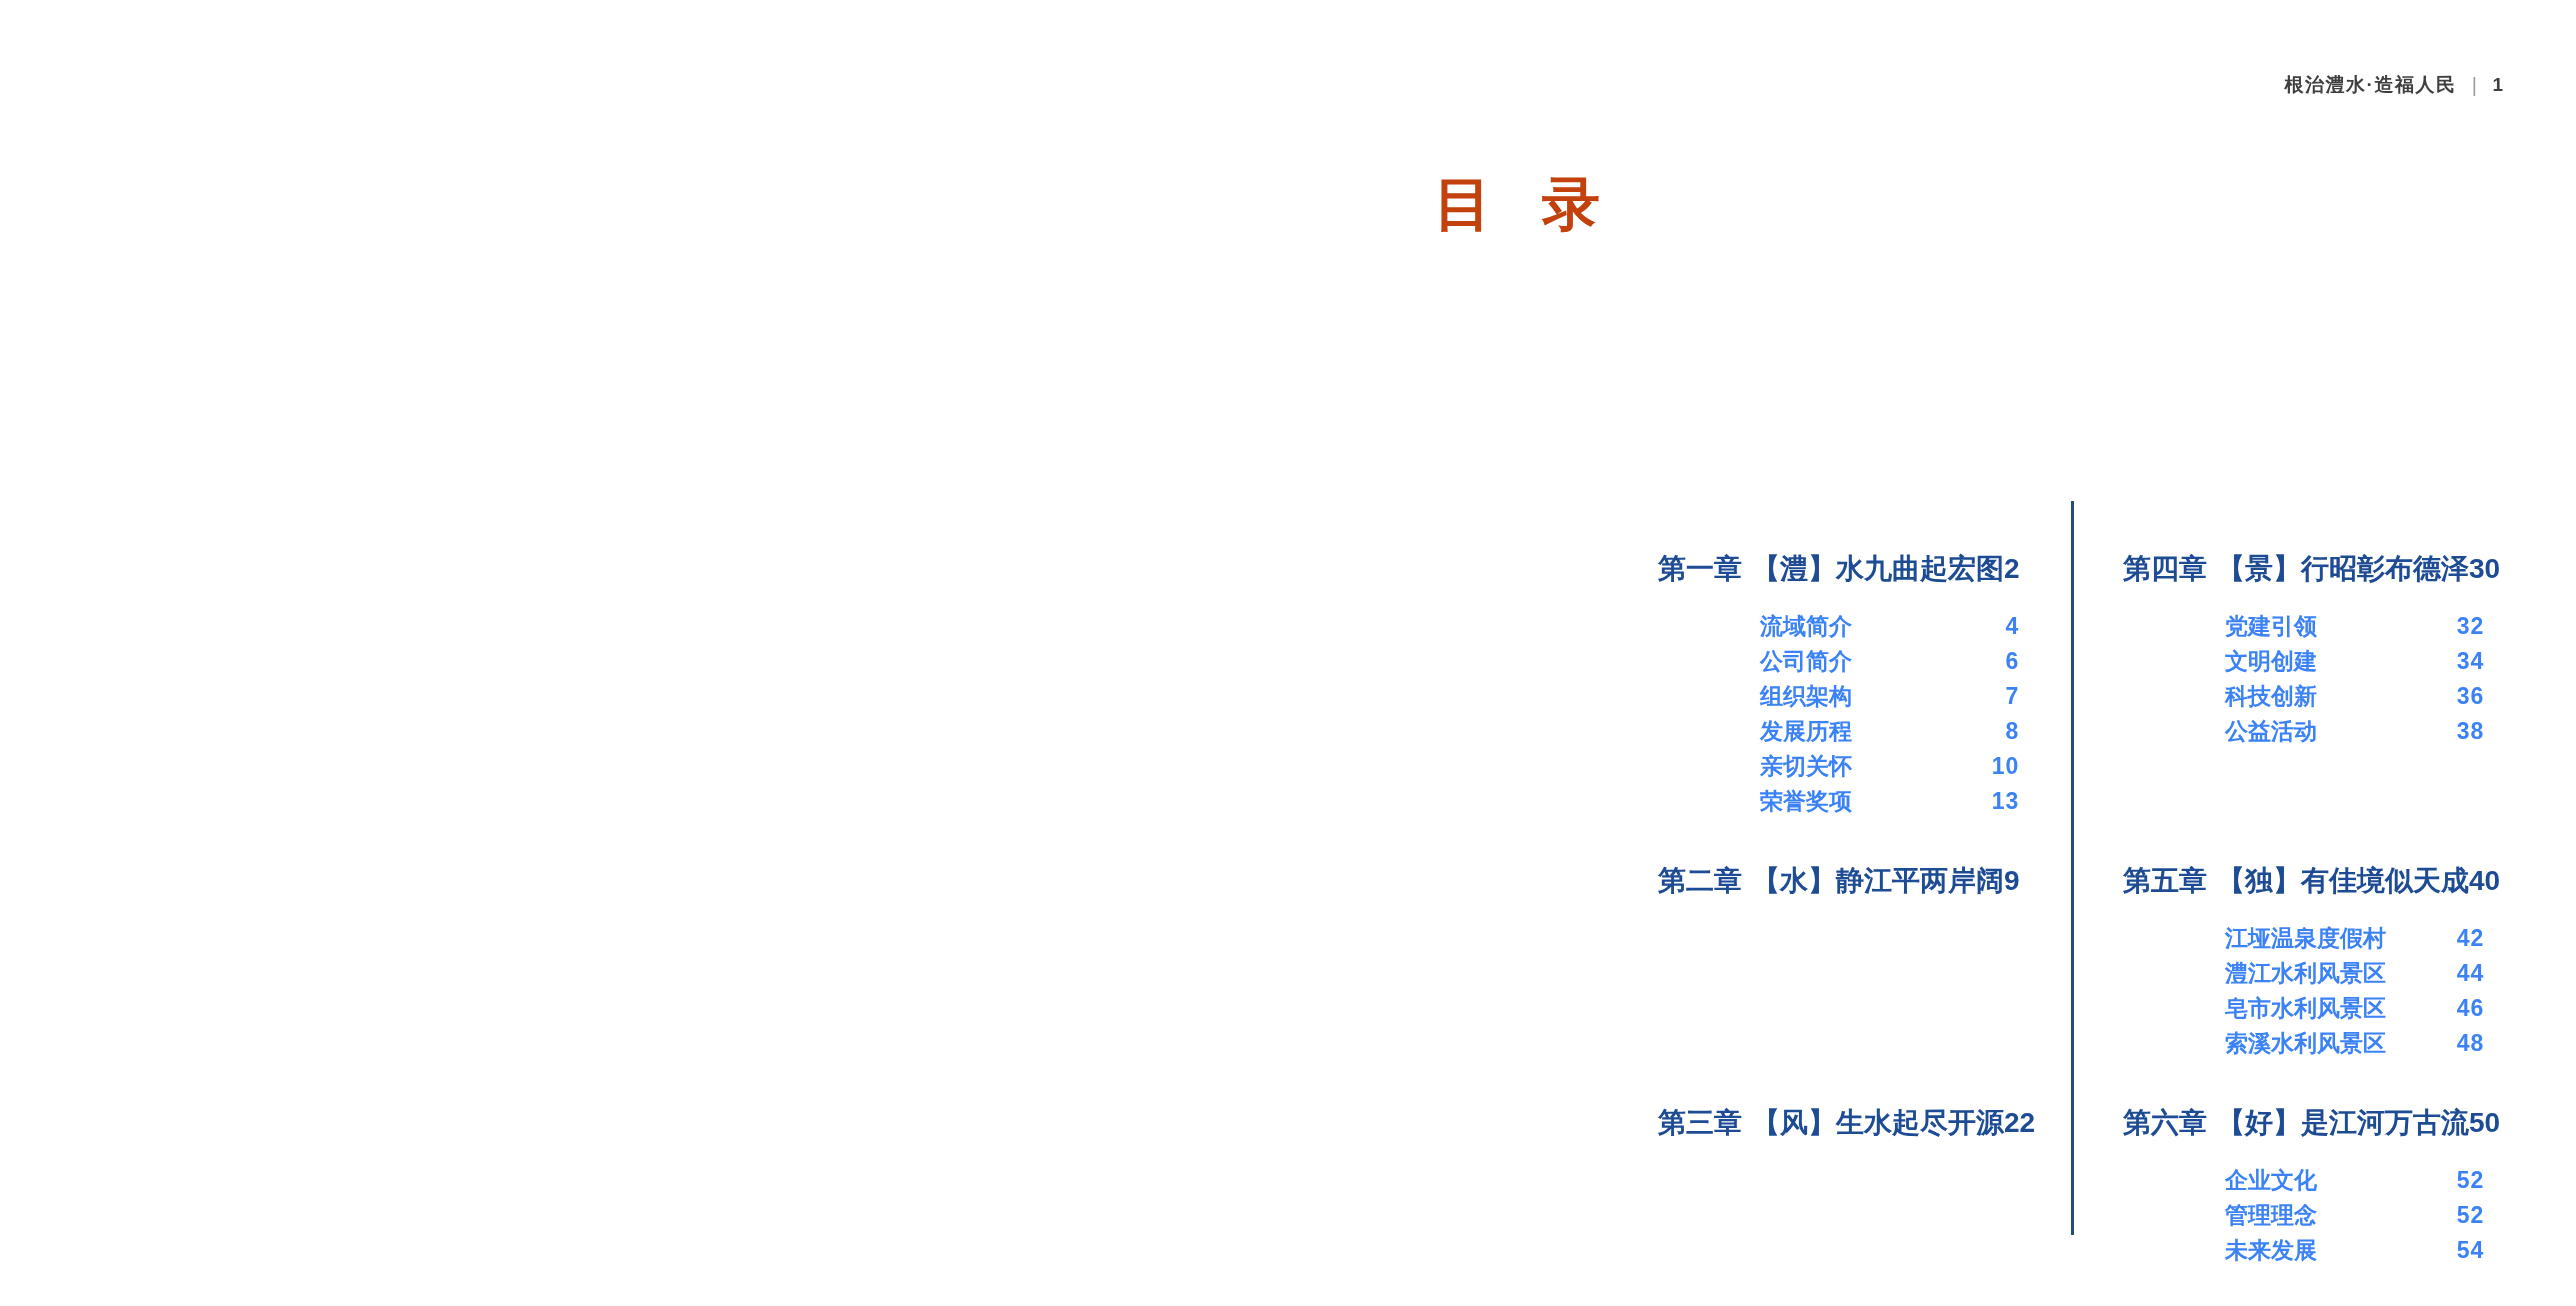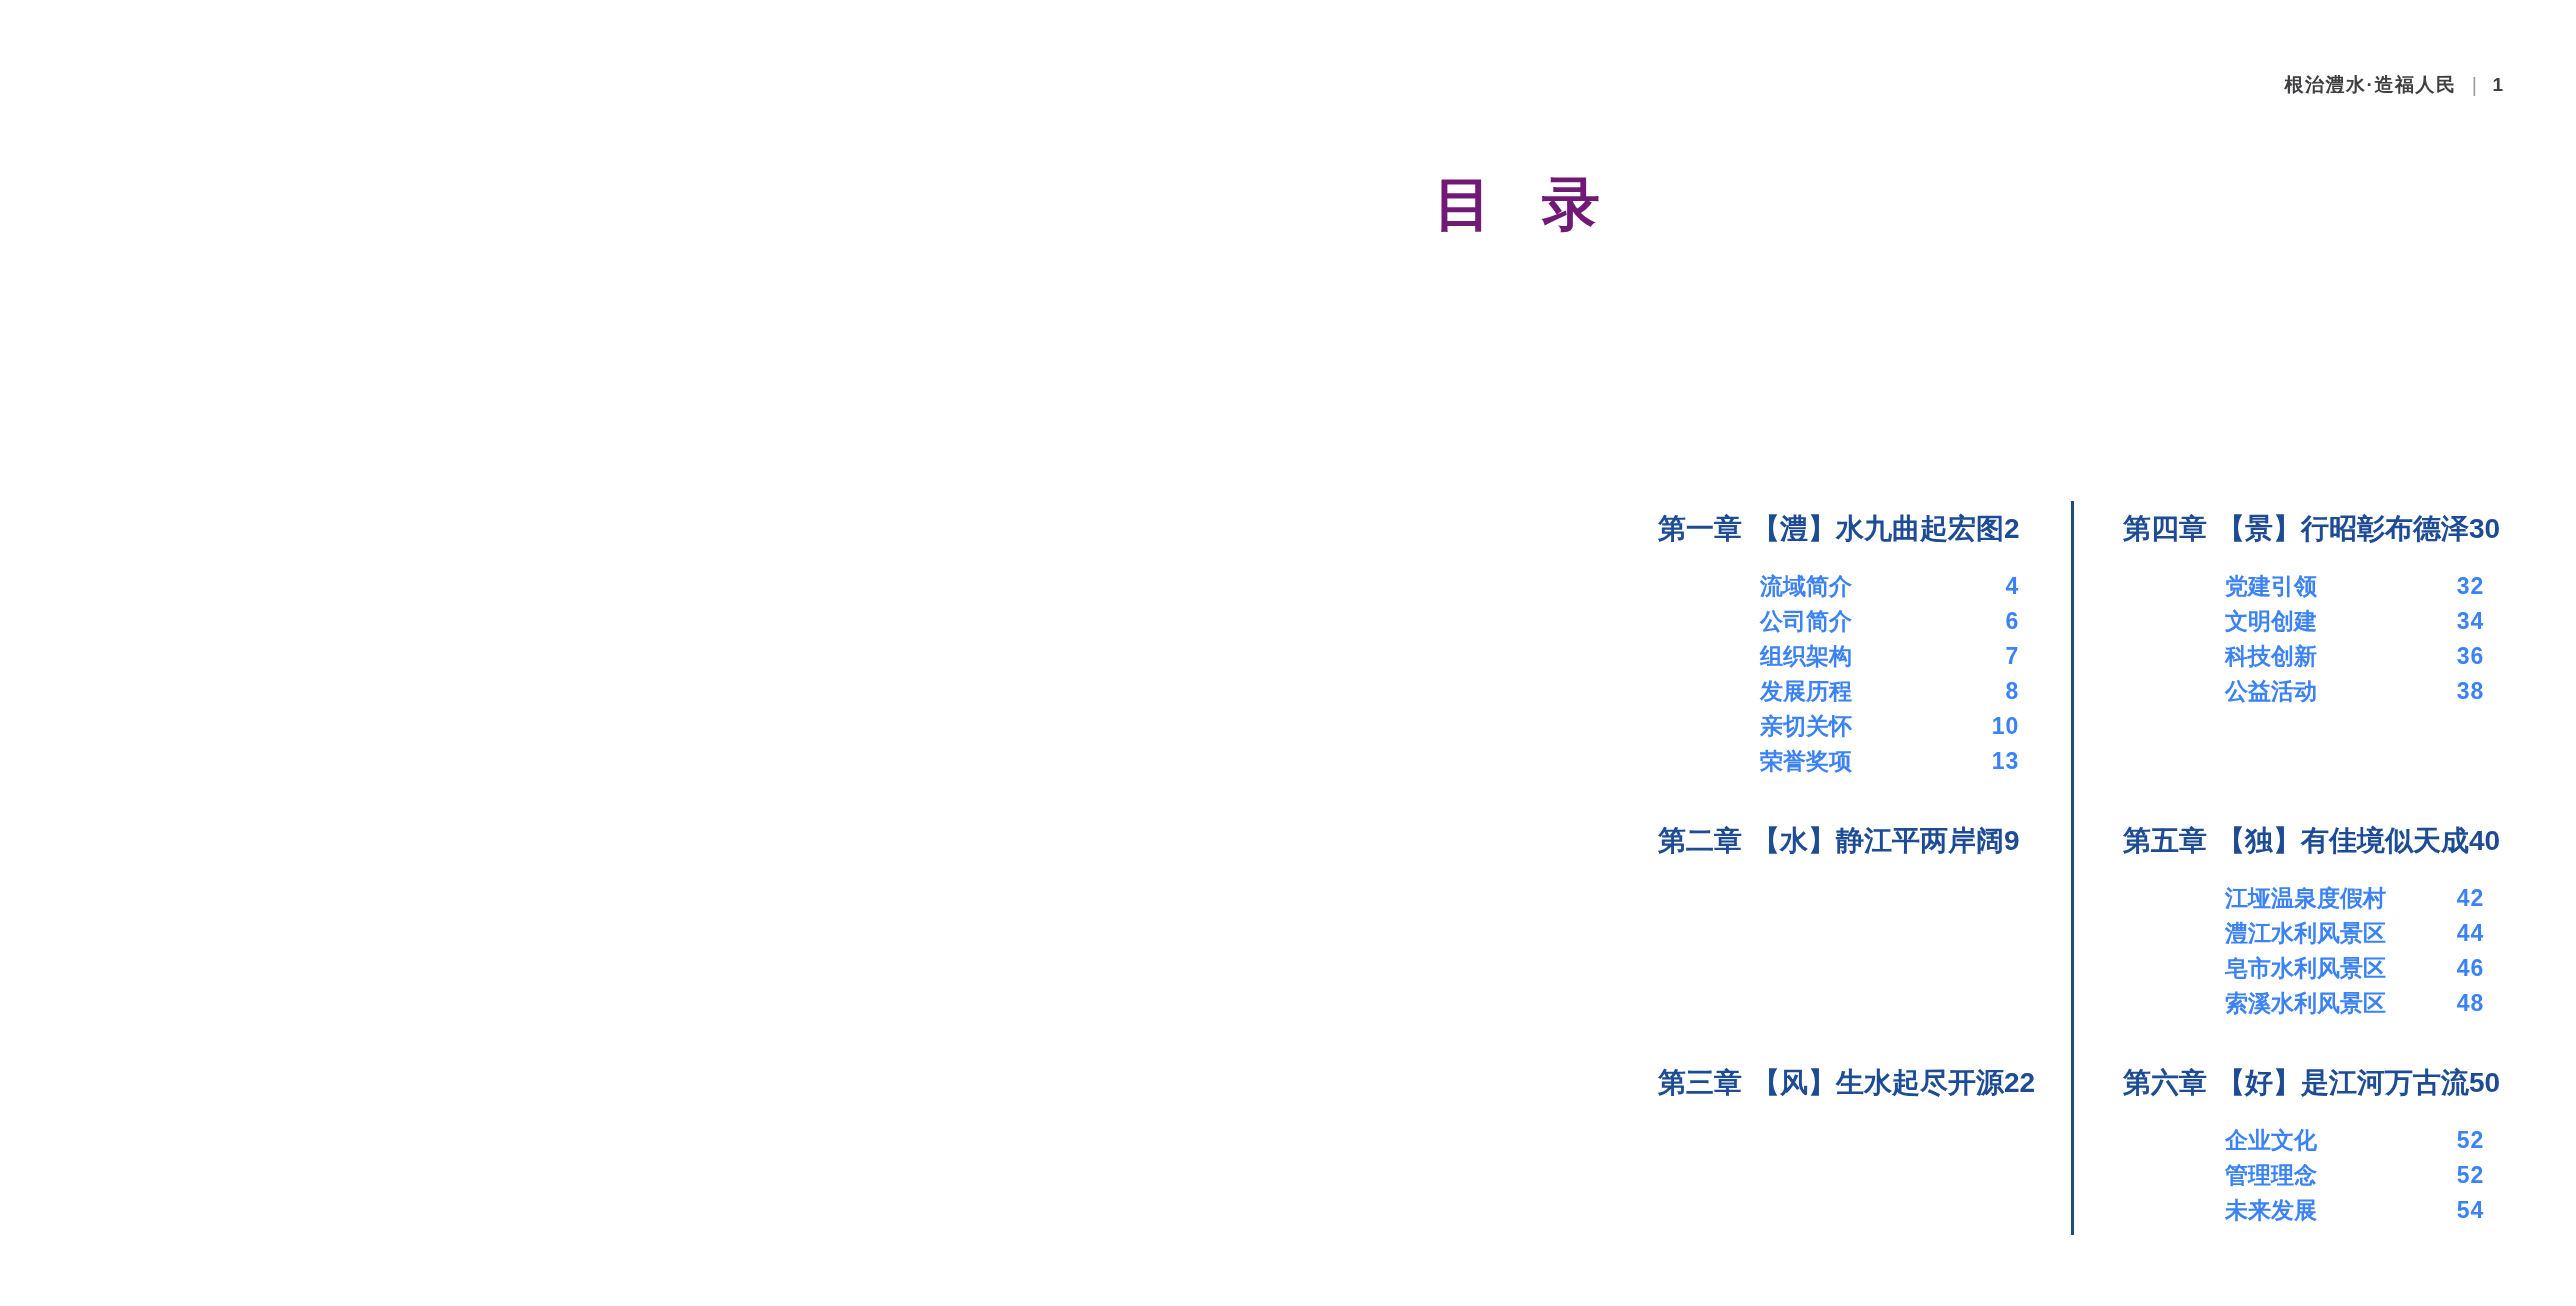--- a/index.html
+++ b/index.html
@@ -50,7 +50,7 @@
     top: 174px;
     font-size: 58px;
     line-height: 1.05;
-    color: #701a75;
+    color: #c2410c;
     word-spacing: 31px;
     letter-spacing: 1.5px;
     white-space: nowrap;

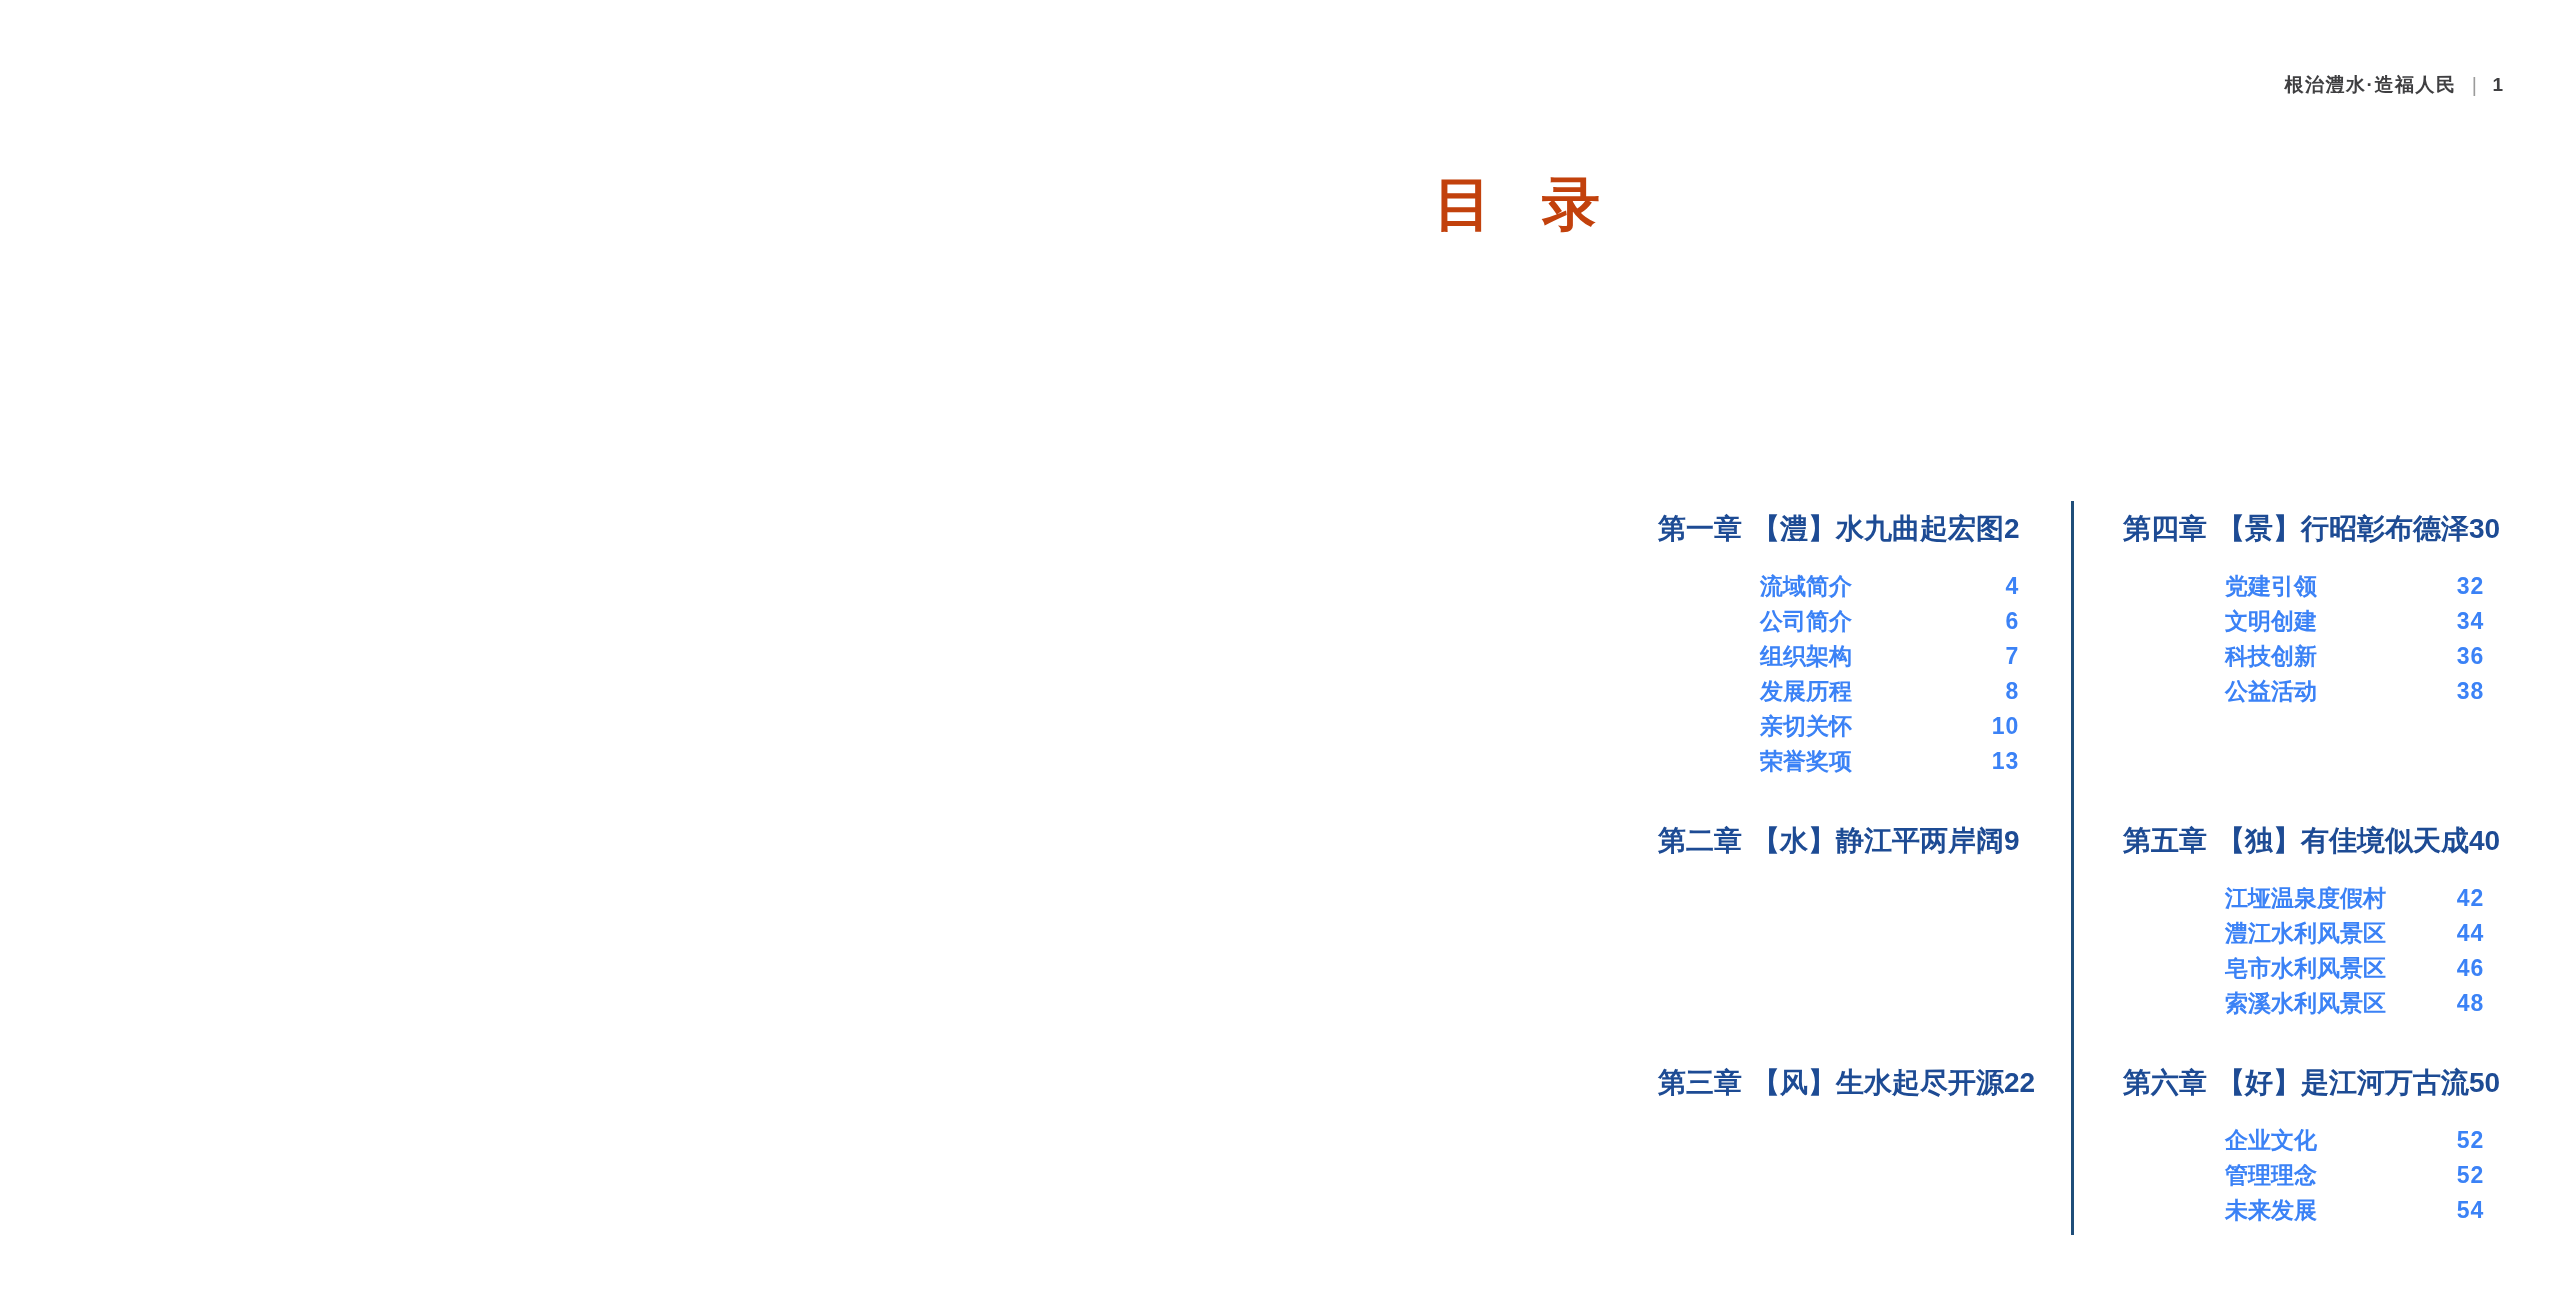--- a/index.html
+++ b/index.html
@@ -90,6 +90,7 @@
     line-height: 29px;
     white-space: nowrap;
     cursor: pointer;
+    margin-top: 40px;
   }
   .chapter-label { display: flex; align-items: baseline; }
   .chapter-name { margin-left: 10px; }

